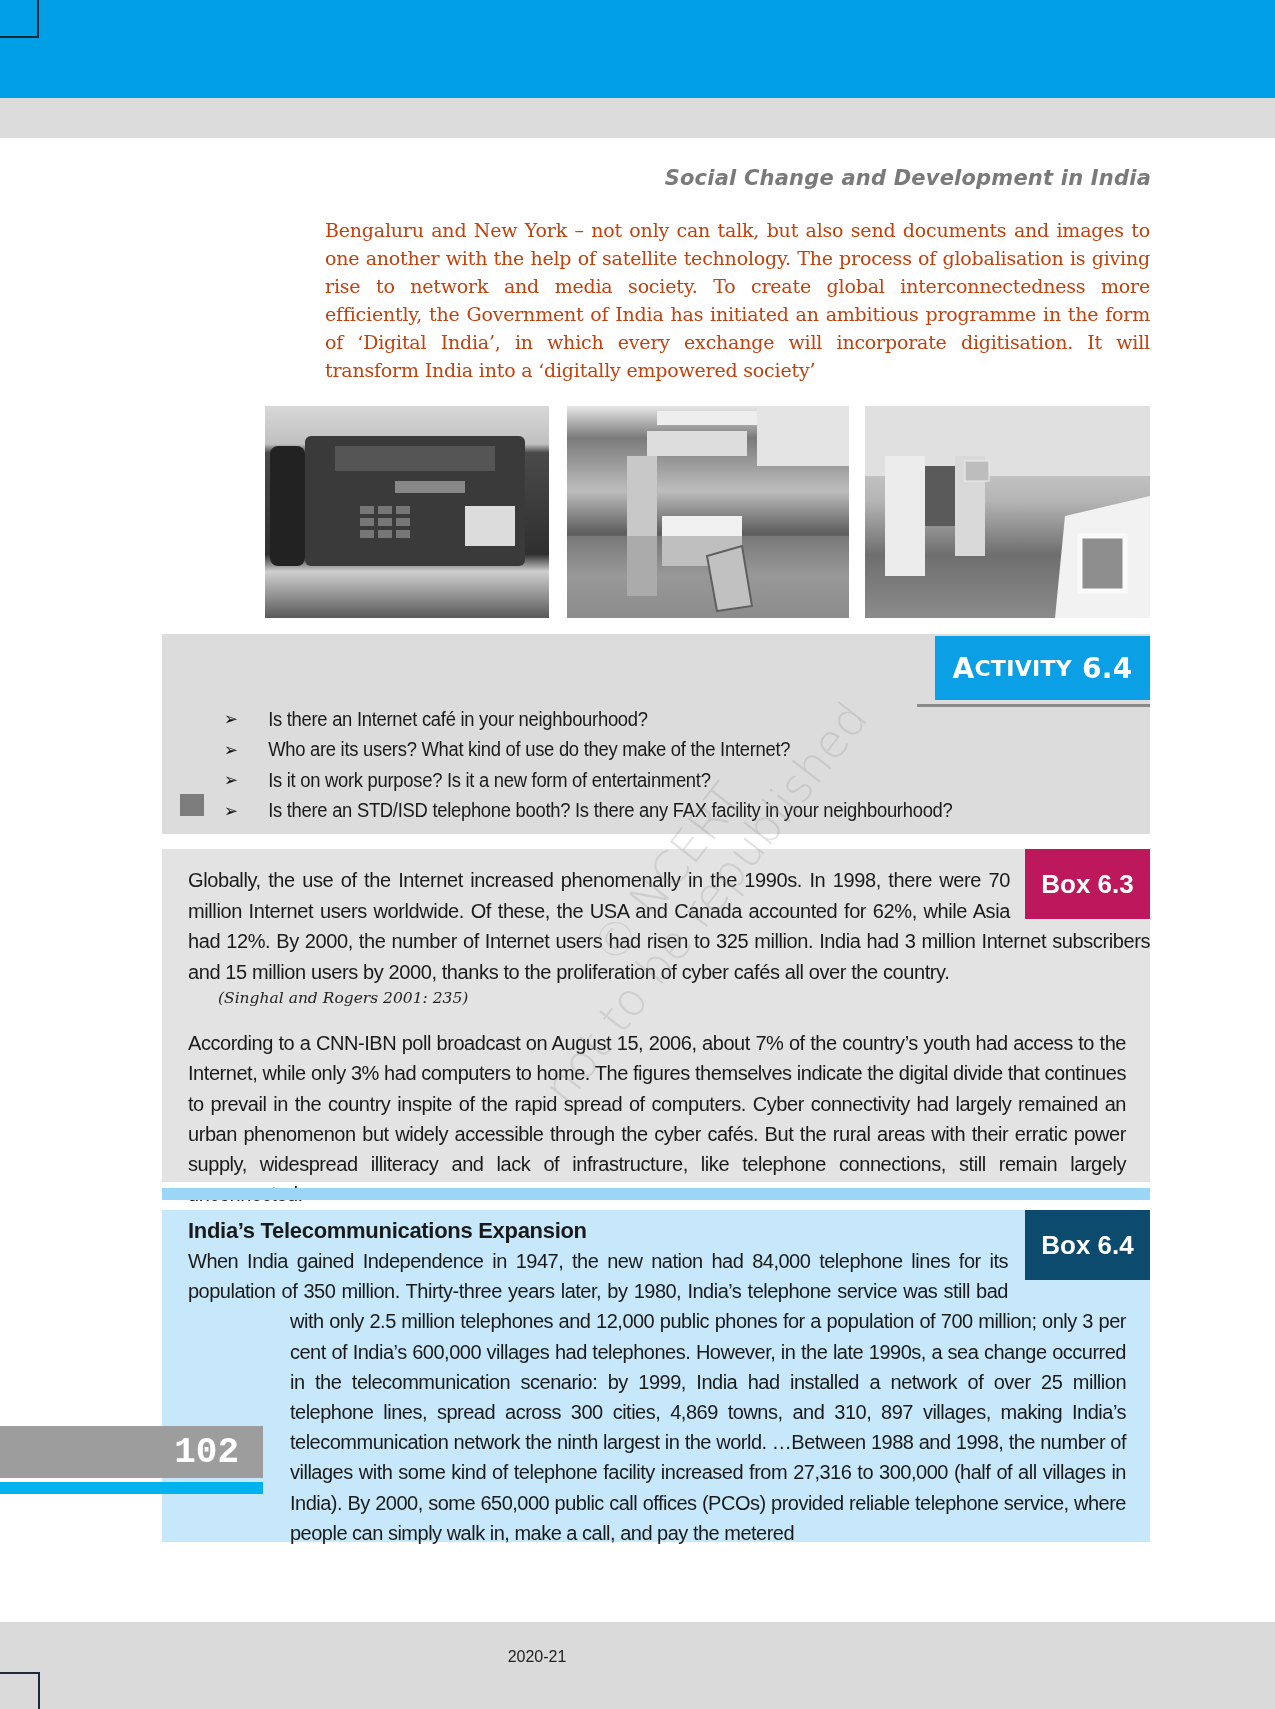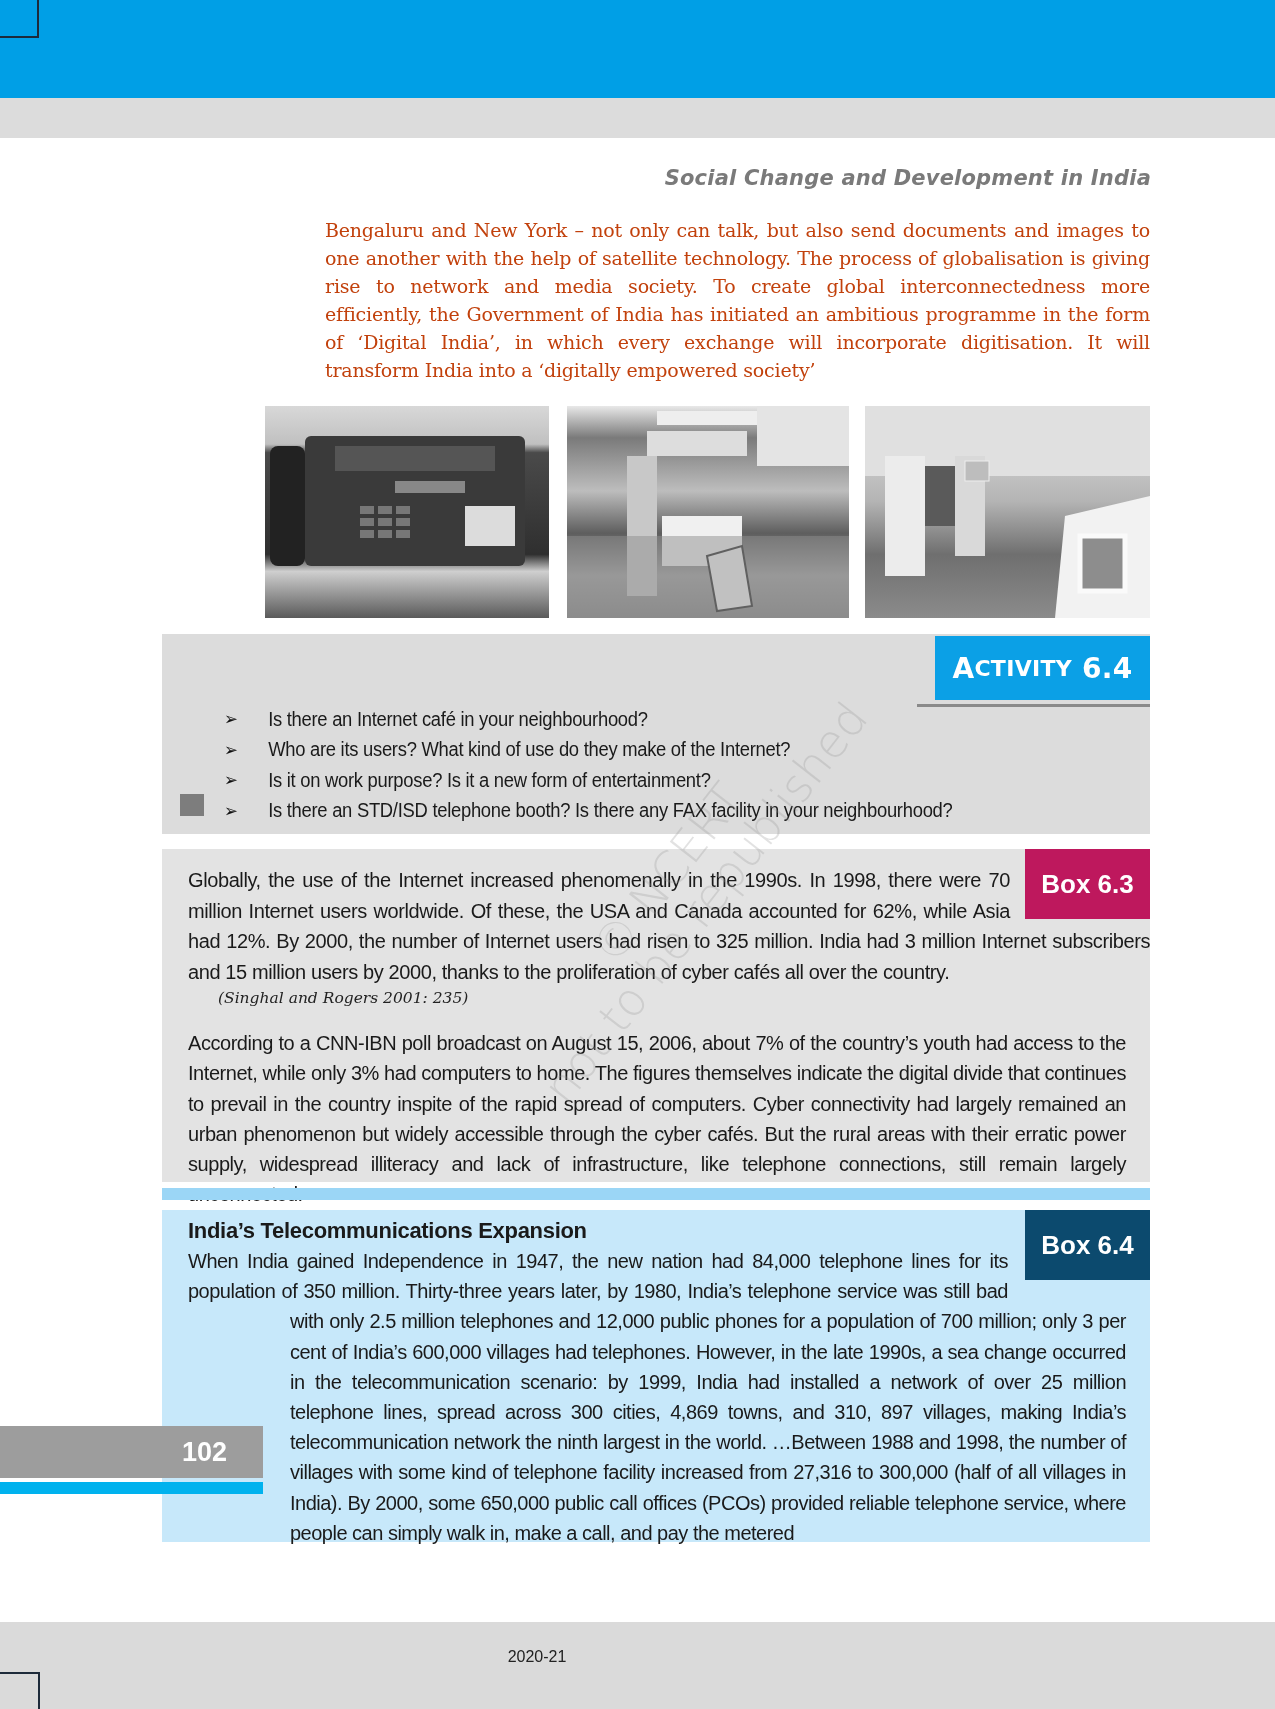--- a/index.html
+++ b/index.html
@@ -46,7 +46,7 @@
   .box64 .float-spacer2 { float: right; width: 118px; height: 58px; }
   .box64 .float-left { float: left; width: 102px; height: 300px; shape-outside: inset(90px 0 0 0); clip-path: inset(90px 0 0 0); }
 
-  .page-tab { position: absolute; left: 0; top: 1426px; width: 263px; height: 52px; background: #9d9d9d; color: #fff; font-family: Liberation Sans, sans-serif; font-weight: bold; font-size: 27px; display: flex; align-items: center; justify-content: flex-end; padding-right: 36px; }
+  .page-tab { position: absolute; left: 0; top: 1426px; width: 263px; height: 52px; background: #9d9d9d; color: #fff; font-family: Liberation Mono, monospace; font-weight: bold; font-size: 36px; display: flex; align-items: center; justify-content: flex-end; padding-right: 24px; }
   .page-tab-stripe { position: absolute; left: 0; top: 1482px; width: 263px; height: 12px; background: #00b2ee; }
 
   .footer { position: absolute; left: 0; top: 1622px; width: 1275px; height: 87px; background: #dadada; }

